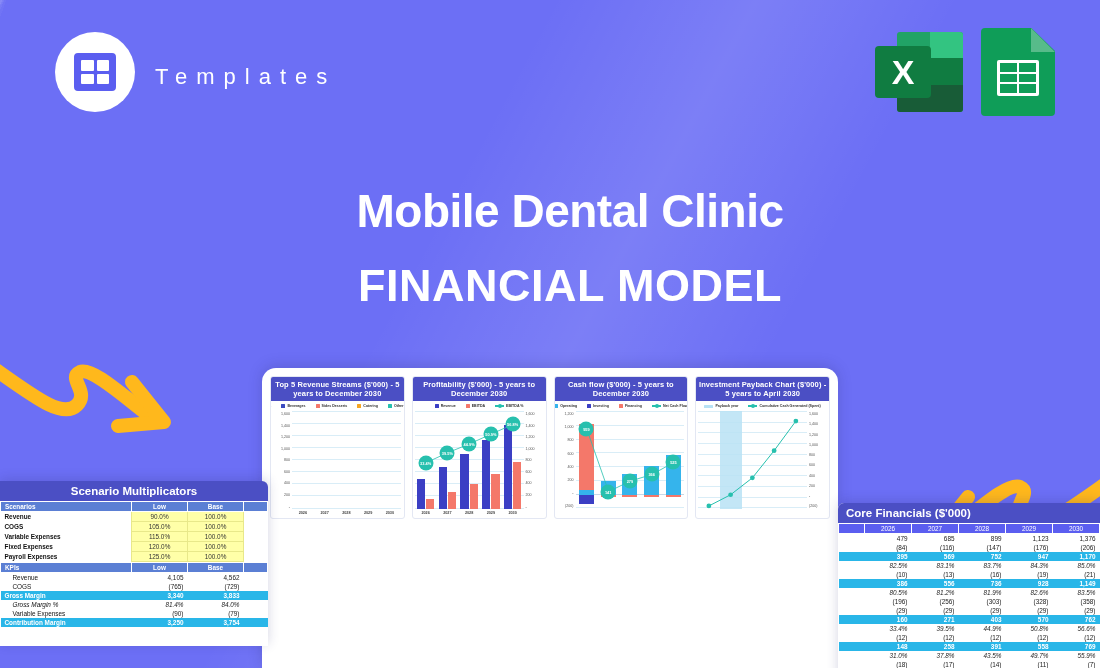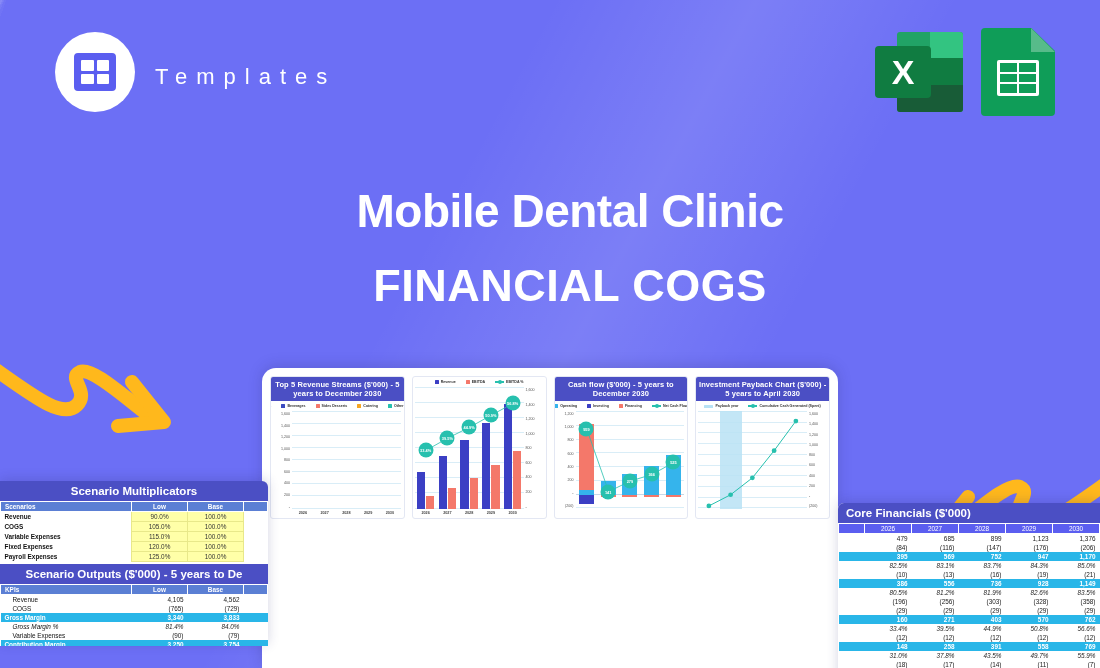--- a/index.html
+++ b/index.html
@@ -165,7 +165,7 @@
 
 <div class="title-block">
   <div class="title-main">Mobile Dental Clinic</div>
-  <div class="title-sub">FINANCIAL COGS</div>
+  <div class="title-sub">FINANCIAL MODEL</div>
 </div>
 
 <svg class="arrow-left" viewBox="0 0 230 190">

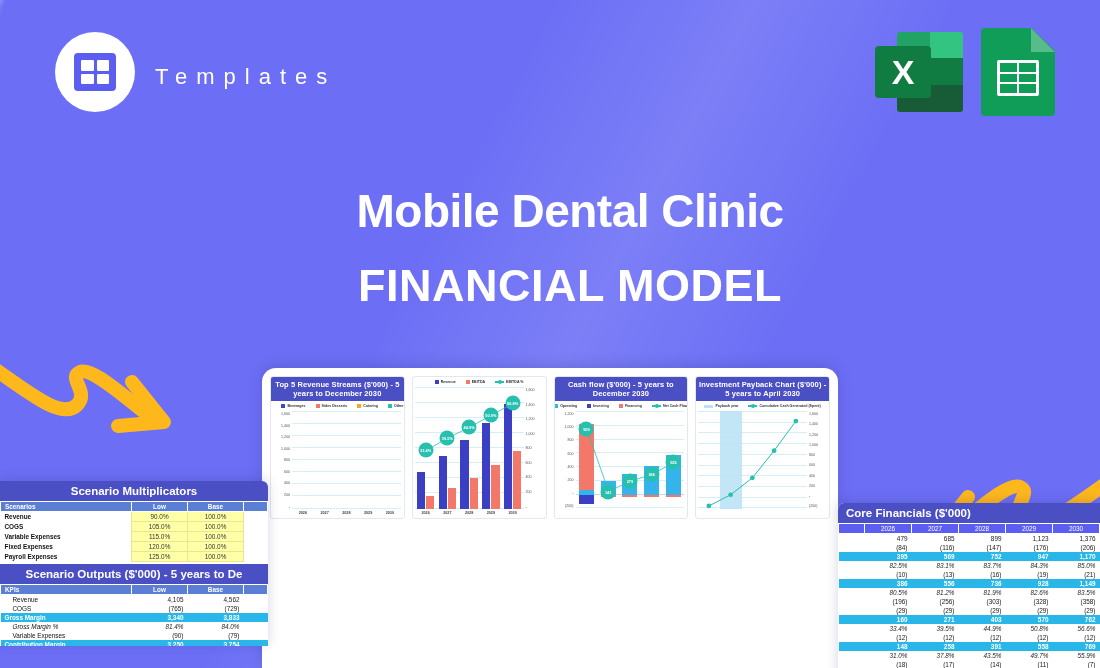--- a/index.html
+++ b/index.html
@@ -276,6 +276,7 @@
   </div>
 
   <div class="chart-card">
+    <div class="chart-title">Profitability ($'000) - 5 years to December 2030</div>
     <div class="chart-legend">
       <span class="legend-item">
           <i class="legend-swatch" style="background:#3b3fc4"></i>

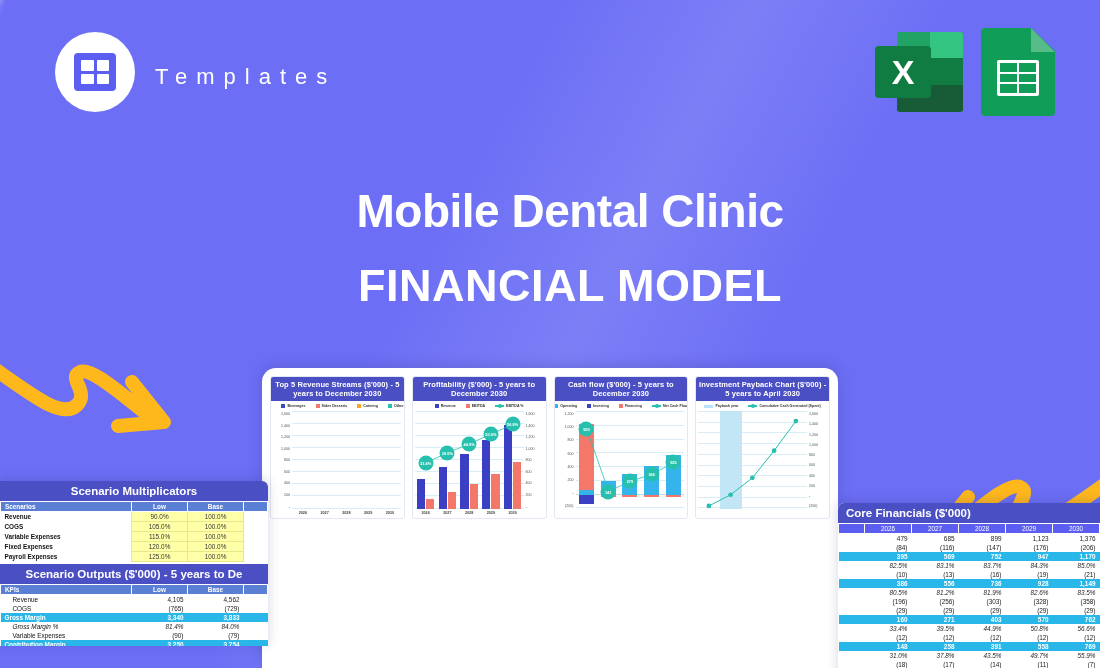--- a/index.html
+++ b/index.html
@@ -524,7 +524,6 @@
         </tr>
       </tbody>
   </table>
-  <div class="sheet-banner center" style="margin-top:2px">Scenario Outputs ($'000) - 5 years to De</div>
   <table class="ss">
     <tbody>
         <tr class="hdr-row">

